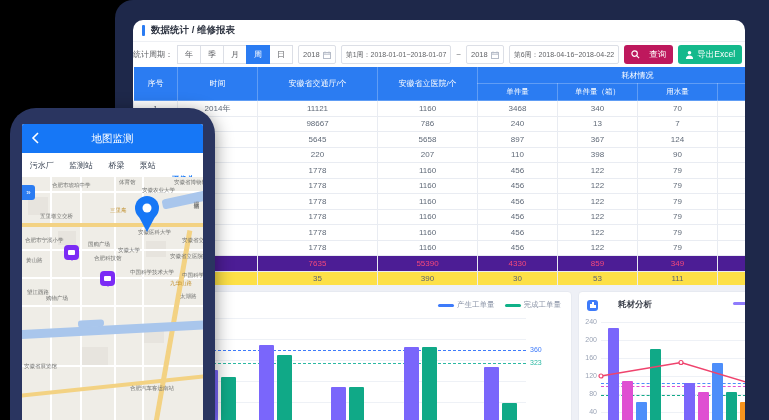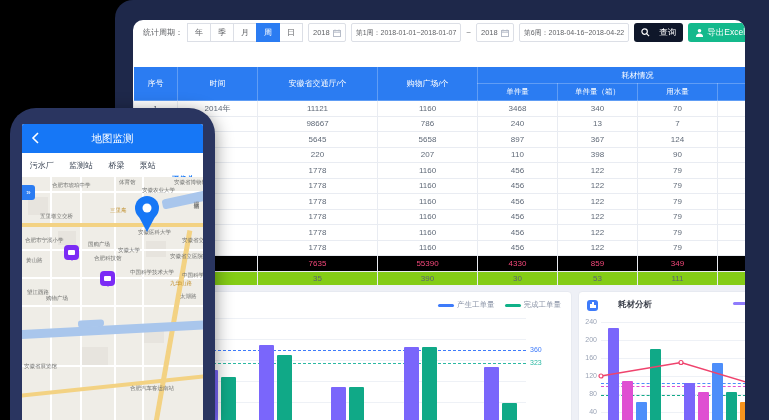--- a/index.html
+++ b/index.html
@@ -78,6 +78,10 @@
   <div class="backdrop"></div>
 
   <div class="window">
+    <div class="crumbbar">
+      <span class="accent"></span>
+      <span class="crumbtext">数据统计 / 维修报表</span>
+    </div>
 
     <div class="filterbar">
       <span>统计周期：</span>

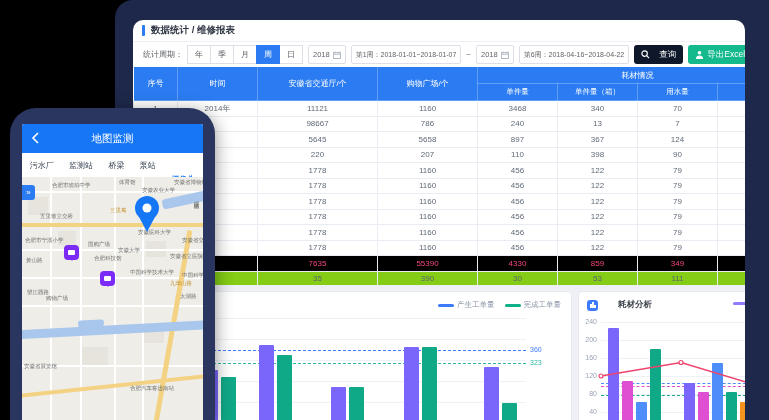--- a/index.html
+++ b/index.html
@@ -12,7 +12,7 @@
   .crumbbar{height:21px;display:flex;align-items:center;border-bottom:1px solid #eef0f4;padding-left:9px;}
   .accent{width:3px;height:11px;background:#2b7cf2;margin-right:6px;border-radius:1px;}
   .crumbtext{font-size:9.5px;color:#2f3542;font-weight:bold;}
-  .filterbar{height:25px;display:flex;align-items:center;padding-left:10px;gap:5px;font-size:8px;color:#606266;white-space:nowrap;}
+  .filterbar{height:25px;display:flex;align-items:center;gap:5px;font-size:8px;color:#606266;white-space:nowrap;}
   .seg{display:flex;}
   .seg-item{width:22px;height:17px;line-height:17px;text-align:center;border:1px solid #dcdfe6;margin-left:-1px;color:#606266;cursor:pointer;background:#fff;}
   .seg-item.active{background:#2b7cf2;color:#fff;border-color:#2b7cf2;position:relative;z-index:1;}

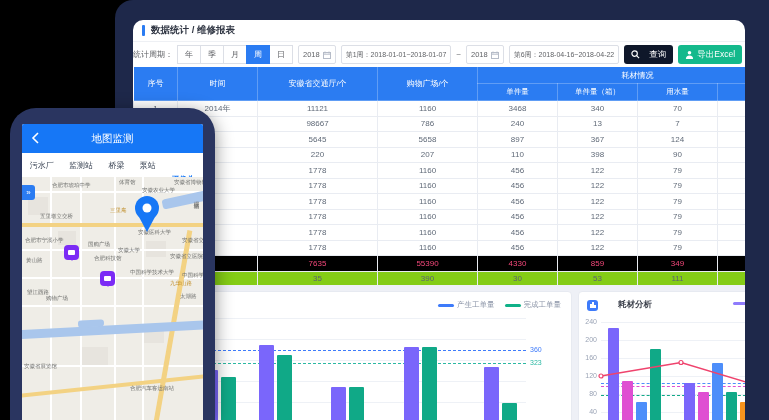--- a/index.html
+++ b/index.html
@@ -19,7 +19,7 @@
   .selbox{height:17px;border:1px solid #dcdfe6;border-radius:2px;display:flex;align-items:center;padding:0 4px;gap:3px;font-size:7.5px;color:#606266;background:#fff;}
   .rangebox{height:17px;border:1px solid #dcdfe6;border-radius:2px;display:flex;align-items:center;padding:0 4px;font-size:7px;color:#606266;background:#fff;}
   .btn{height:19px;border:none;border-radius:3px;color:#fff;display:flex;align-items:center;padding:0 7px;gap:3px;font-size:8.5px;cursor:pointer;}
-  .btn.query{background:#0f172a;gap:9px;}
+  .btn.query{background:#be185d;gap:9px;}
   .btn.export{background:#14b98c;}
   
   .tablewrap{position:absolute;left:0;top:46px;width:680px;height:239px;overflow:hidden;}

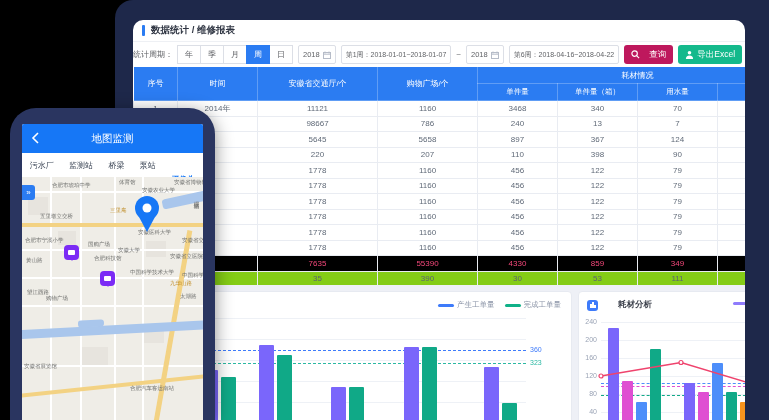--- a/index.html
+++ b/index.html
@@ -150,7 +150,7 @@
               <th rowspan="2">序号</th>
               <th rowspan="2">时间</th>
               <th rowspan="2">安徽省交通厅/个</th>
-              <th rowspan="2">购物广场/个</th>
+              <th rowspan="2">安徽省立医院/个</th>
               <th colspan="4">耗材情况</th>
             </tr>
             <tr>

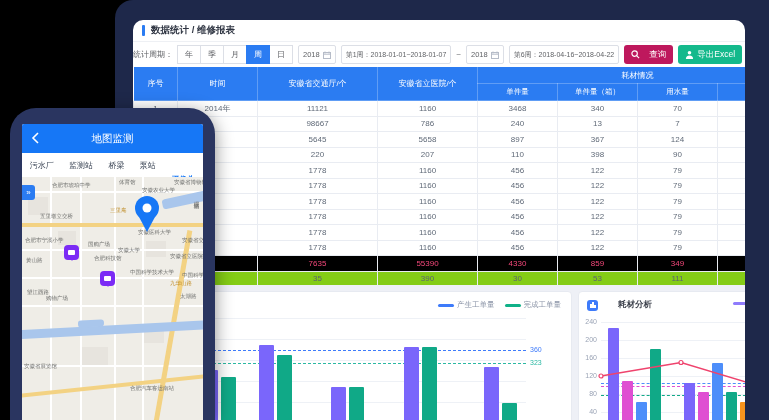--- a/index.html
+++ b/index.html
@@ -27,7 +27,7 @@
   thead th{background:#2b7cf2;color:#fff;font-weight:normal;border:1px solid rgba(255,255,255,.25);height:16px;font-size:8px;padding:0;}
   thead th.sub{font-size:7.5px;}
   tbody td{height:14.5px;border:1px solid #e9ecf2;text-align:center;color:#606a78;font-size:8px;padding:0;}
-  tr.total-row td{color:#f5487b;background:#000000;}
+  tr.total-row td{color:#f5487b;background:#4c1d95;}
   tr.avg-row td{background:#84cc16;color:#5a6372;}
   
   .chartsrow{position:absolute;left:0;top:265px;right:0;bottom:0;background:#eef0f6;}

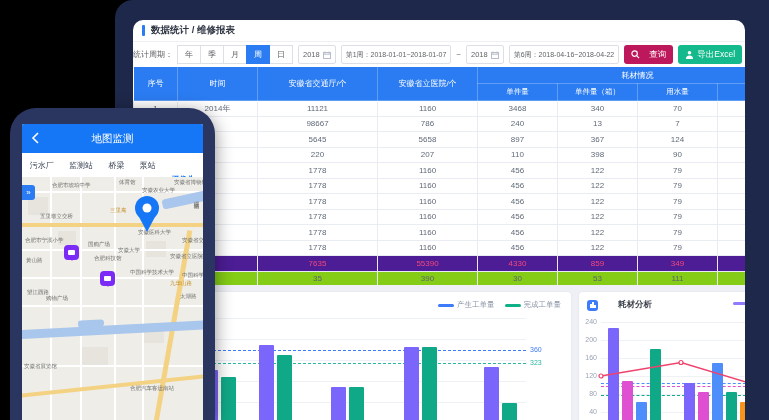--- a/index.html
+++ b/index.html
@@ -28,7 +28,7 @@
   thead th.sub{font-size:7.5px;}
   tbody td{height:14.5px;border:1px solid #e9ecf2;text-align:center;color:#606a78;font-size:8px;padding:0;}
   tr.total-row td{color:#f5487b;background:#4c1d95;}
-  tr.avg-row td{background:#84cc16;color:#5a6372;}
+  tr.avg-row td{background:#fde047;color:#5a6372;}
   
   .chartsrow{position:absolute;left:0;top:265px;right:0;bottom:0;background:#eef0f6;}
   .card{position:absolute;top:6px;background:#fff;border:1px solid #e7eaf1;border-radius:4px;overflow:hidden;}

